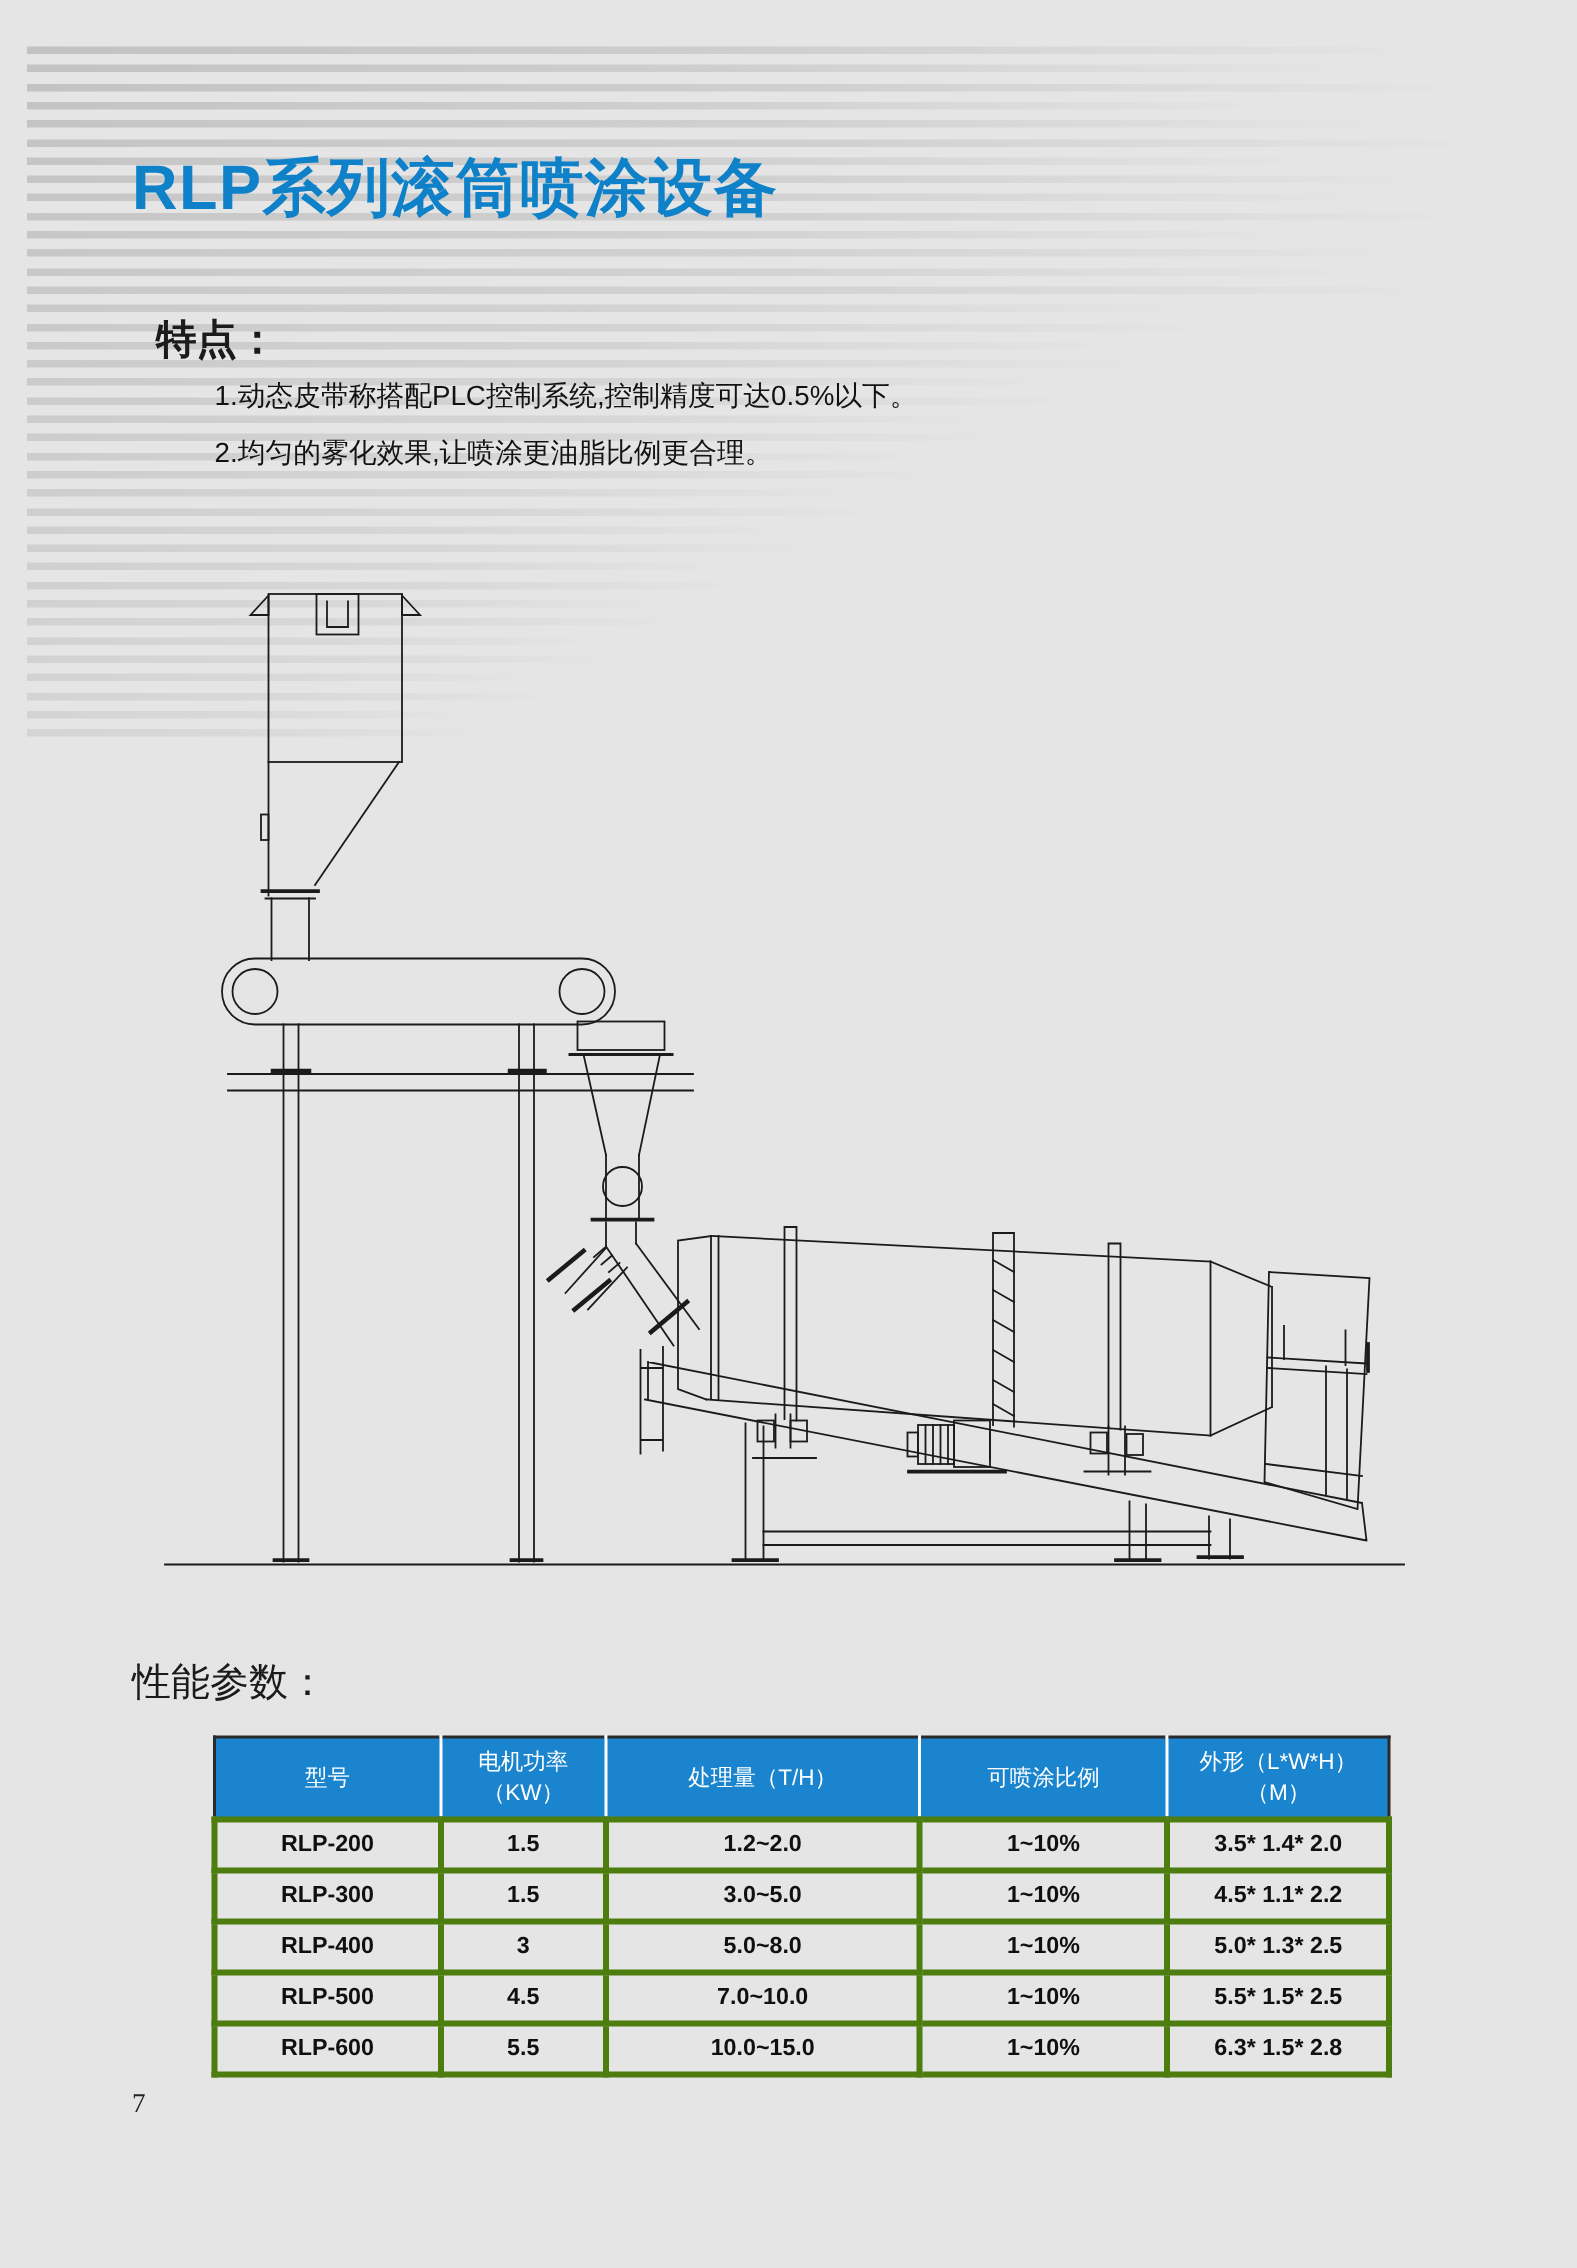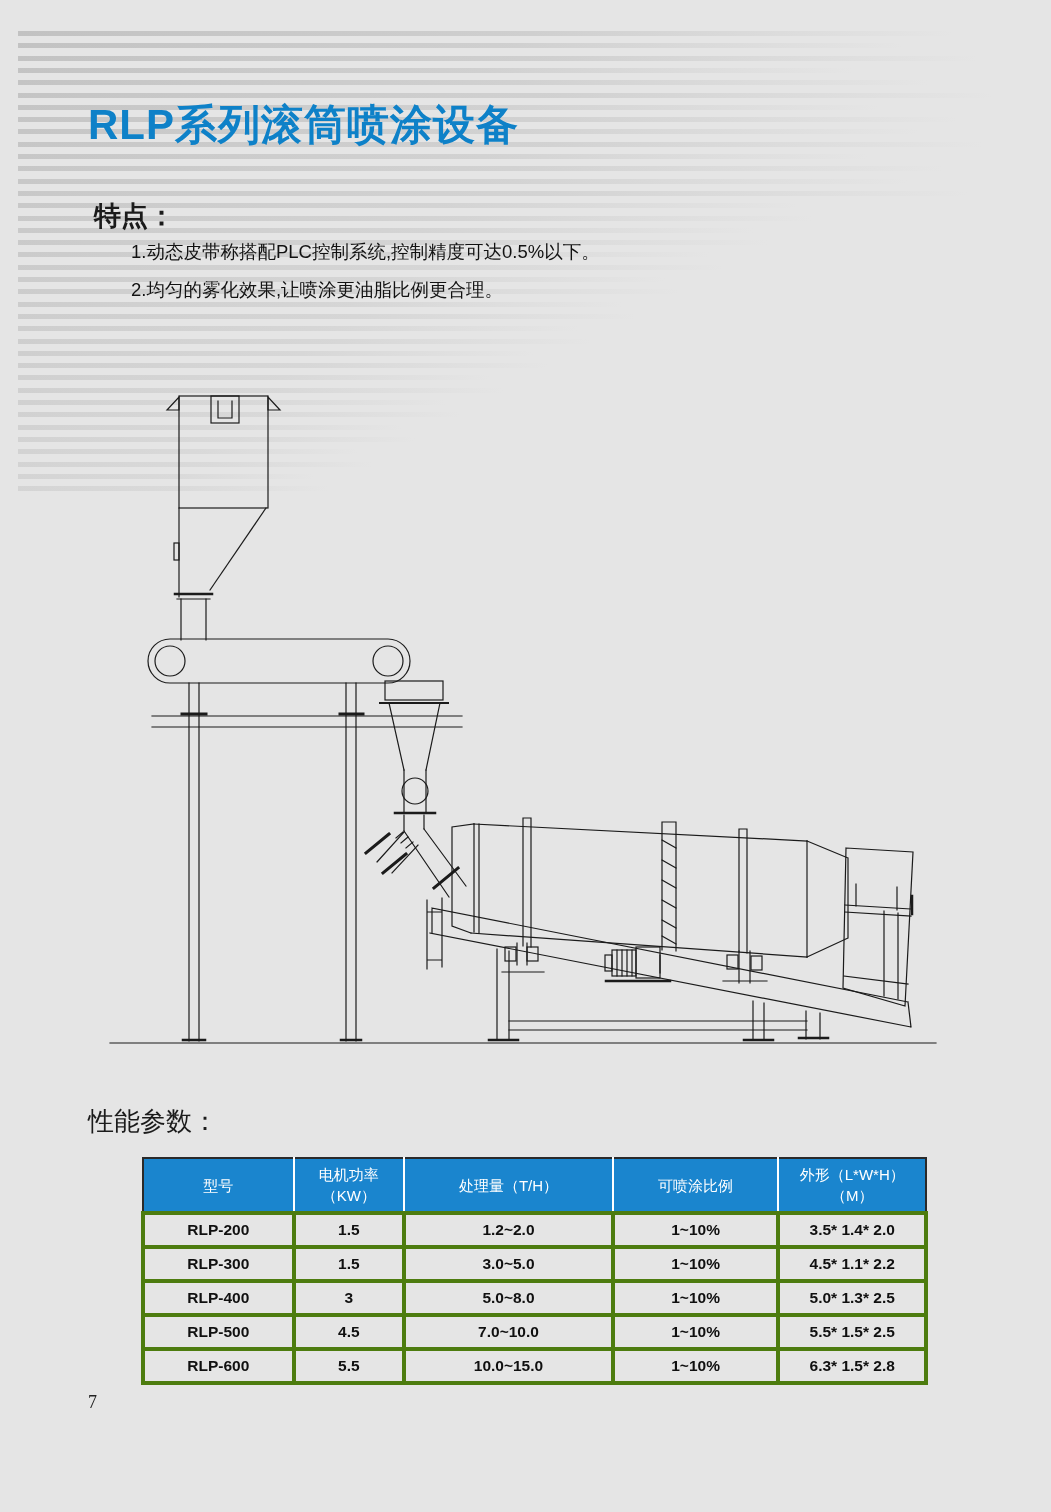--- a/index.html
+++ b/index.html
@@ -20,7 +20,7 @@
     font-size:42px; font-weight:700; letter-spacing:1px;
   }
   .features-heading {
-    position:absolute; left:88px; top:192px; margin:6px;
+    position:absolute; left:88px; top:192px; margin:16px;
     font-size:27px; font-weight:700; color:#1b1b1b;
   }
   .features {

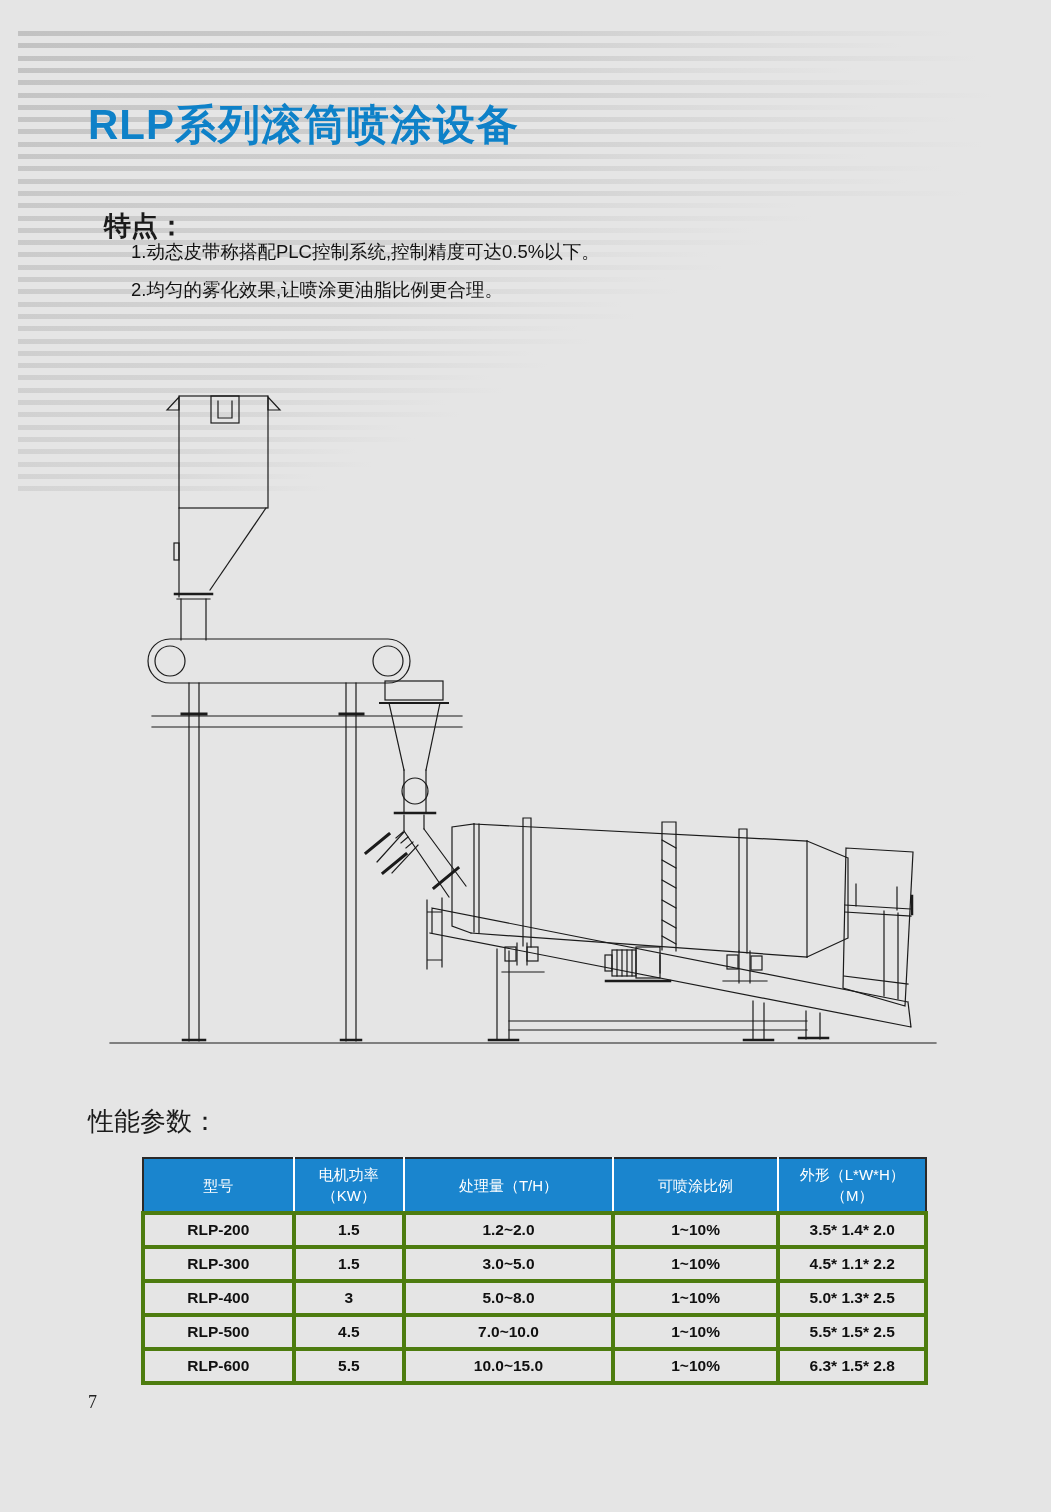--- a/index.html
+++ b/index.html
@@ -24,7 +24,7 @@
     font-size:27px; font-weight:700; color:#1b1b1b;
   }
   .features {
-    position:absolute; left:127px; top:237px; margin:4px; padding:0;
+    position:absolute; left:127px; top:237px; margin:16px; padding:0;
     list-style:none; font-size:18.5px; color:#121212;
   }
   .features li { margin:0 0 17px 0; line-height:21px; font-weight:500; }

